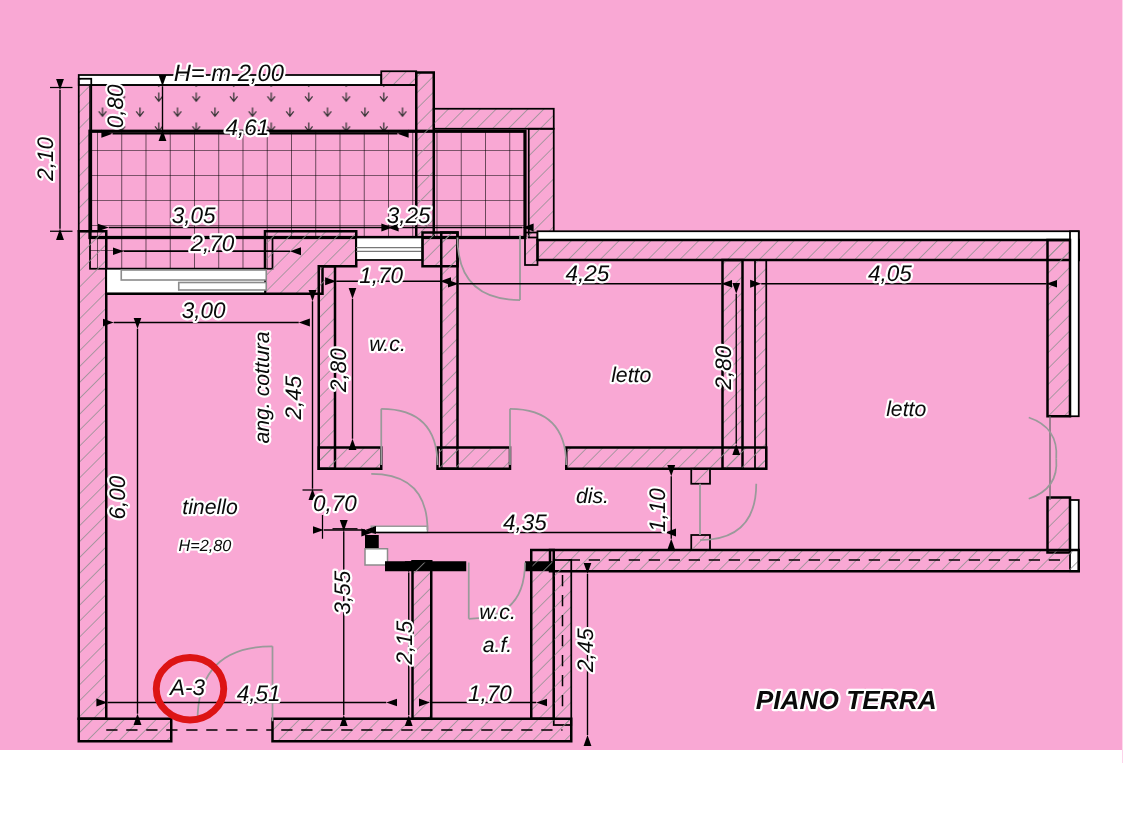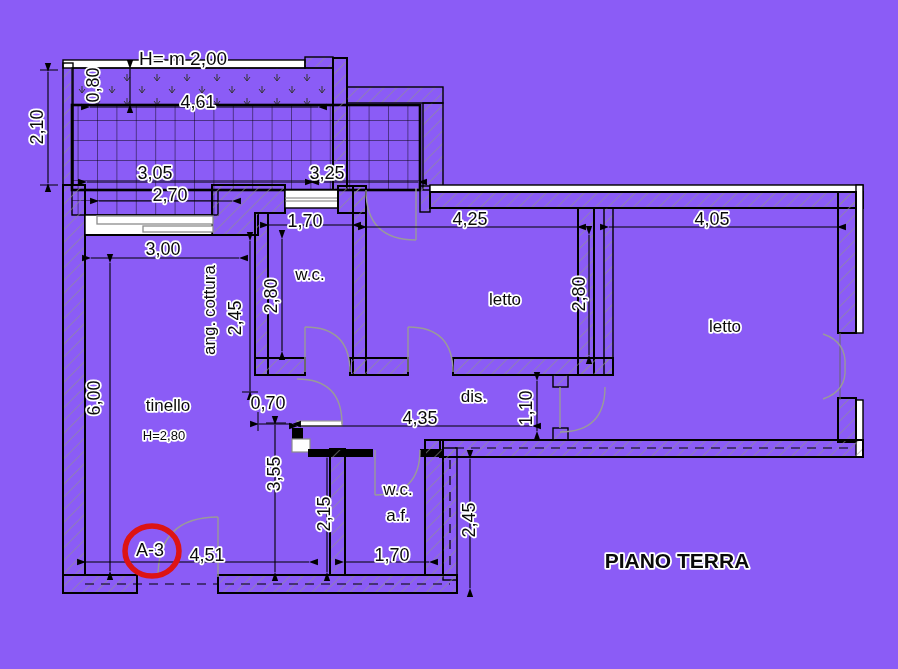--- a/index.html
+++ b/index.html
@@ -3,7 +3,7 @@
 <meta charset="utf-8">
 <style>
   html,body{margin:0;padding:0;background:#fff;}
-  #stage{position:relative;width:898px;height:669px;background:#8b5cf6;overflow:hidden;}
+  #stage{position:relative;width:898px;height:600px;background:#f9a8d4;overflow:hidden;font-style:italic;}
   svg{position:absolute;left:0;top:0;}
   svg text{font-family:"Liberation Sans",sans-serif;fill:#0a0a0a;
            paint-order:stroke;stroke:#ffffff;stroke-width:3.5px;stroke-linejoin:round;}

